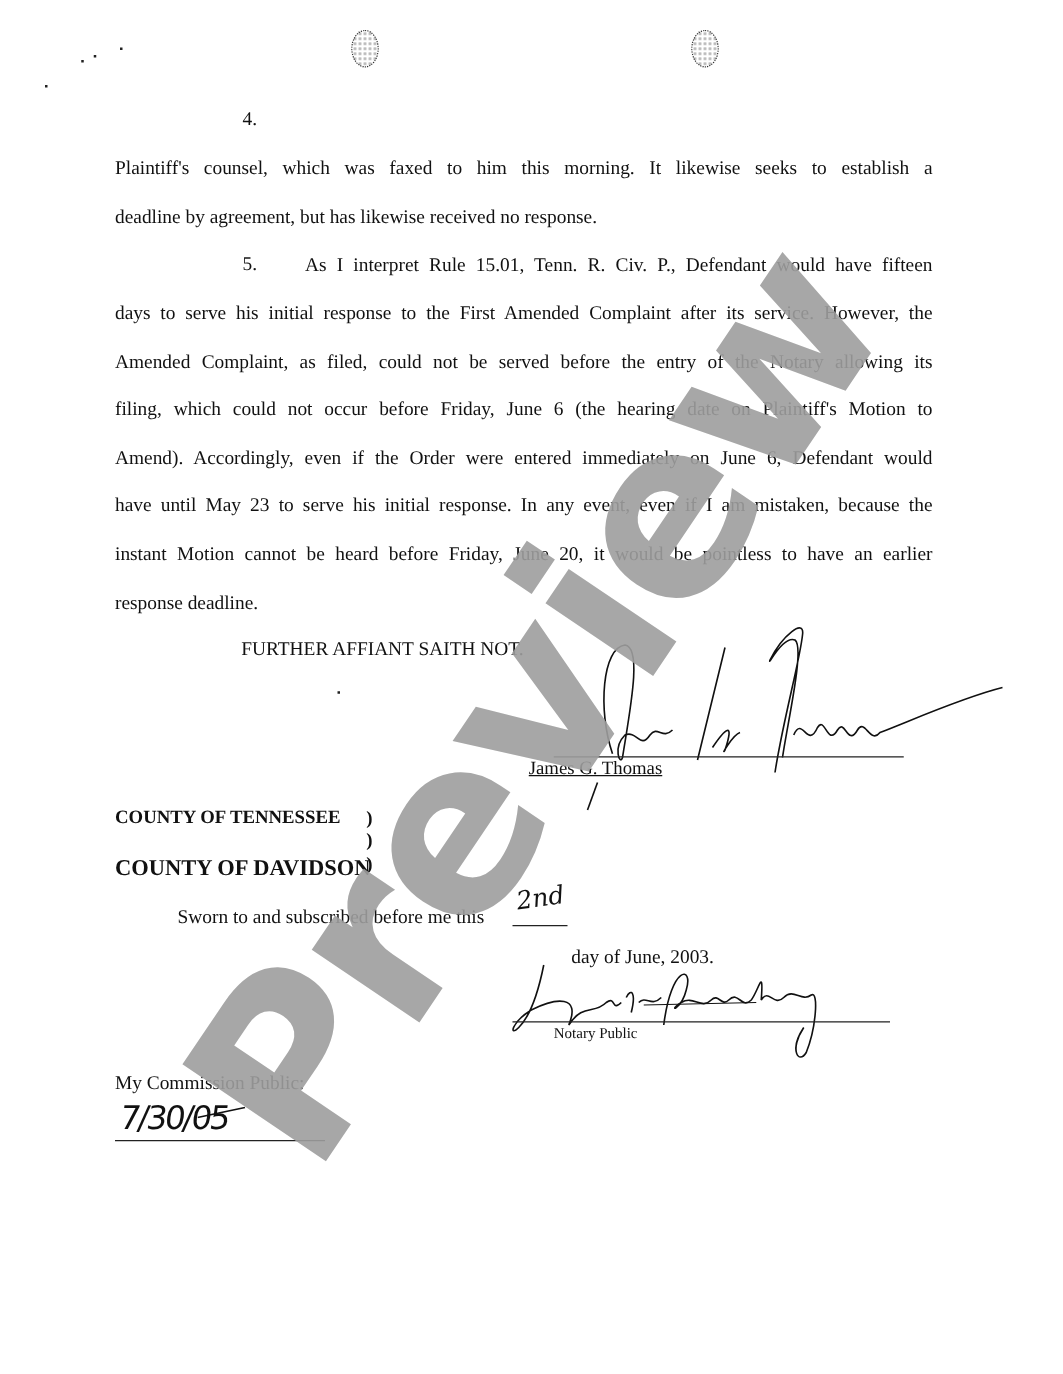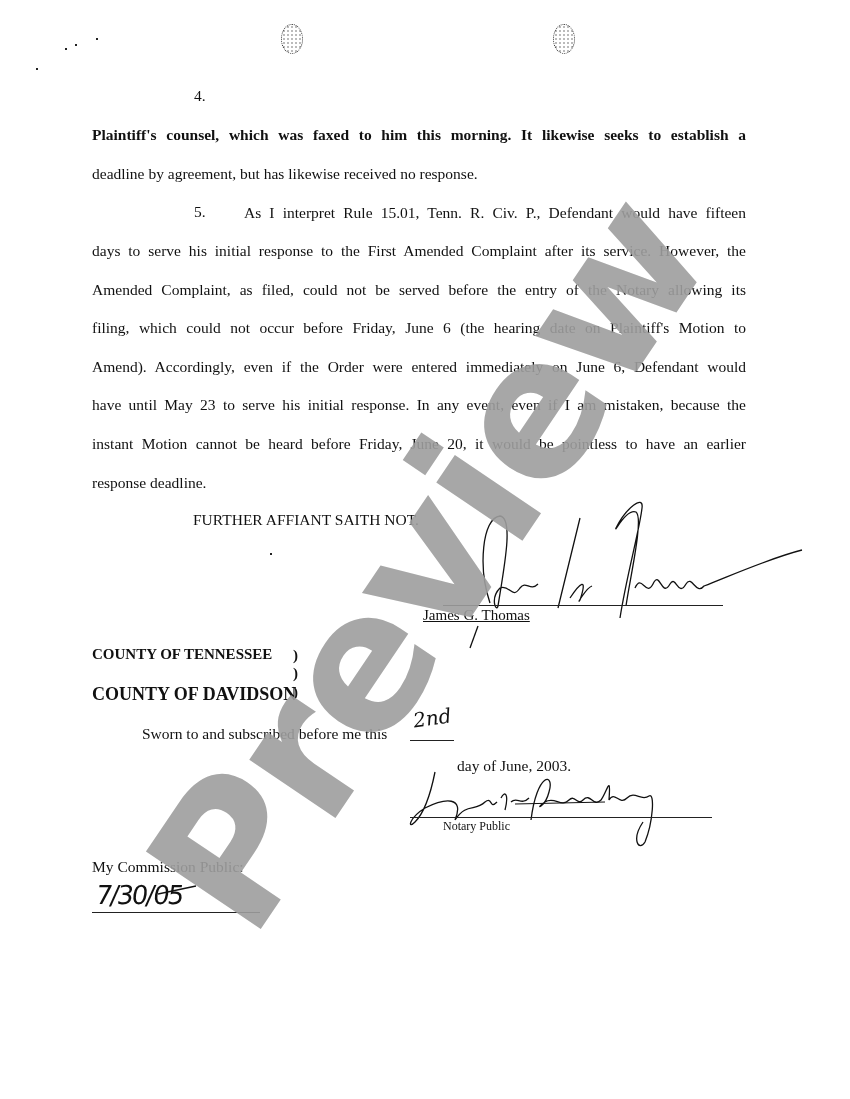--- a/index.html
+++ b/index.html
@@ -38,7 +38,7 @@
   <div class="speck" style="left:36px; top:68px;"></div>
 
   <div class="indent" style="left:194px; top:87px;">4.</div>
-  <div class="line" style="top:125px;font-weight:bold;">Plaintiff's counsel, which was faxed to him this morning.  It likewise seeks to establish a</div>
+  <div class="line" style="top:125px;">Plaintiff's counsel, which was faxed to him this morning.  It likewise seeks to establish a</div>
   <div class="line last" style="top:164px;">deadline by agreement, but has likewise received no response.</div>
 
   <div class="indent" style="left:194px; top:203px;">5.</div>

